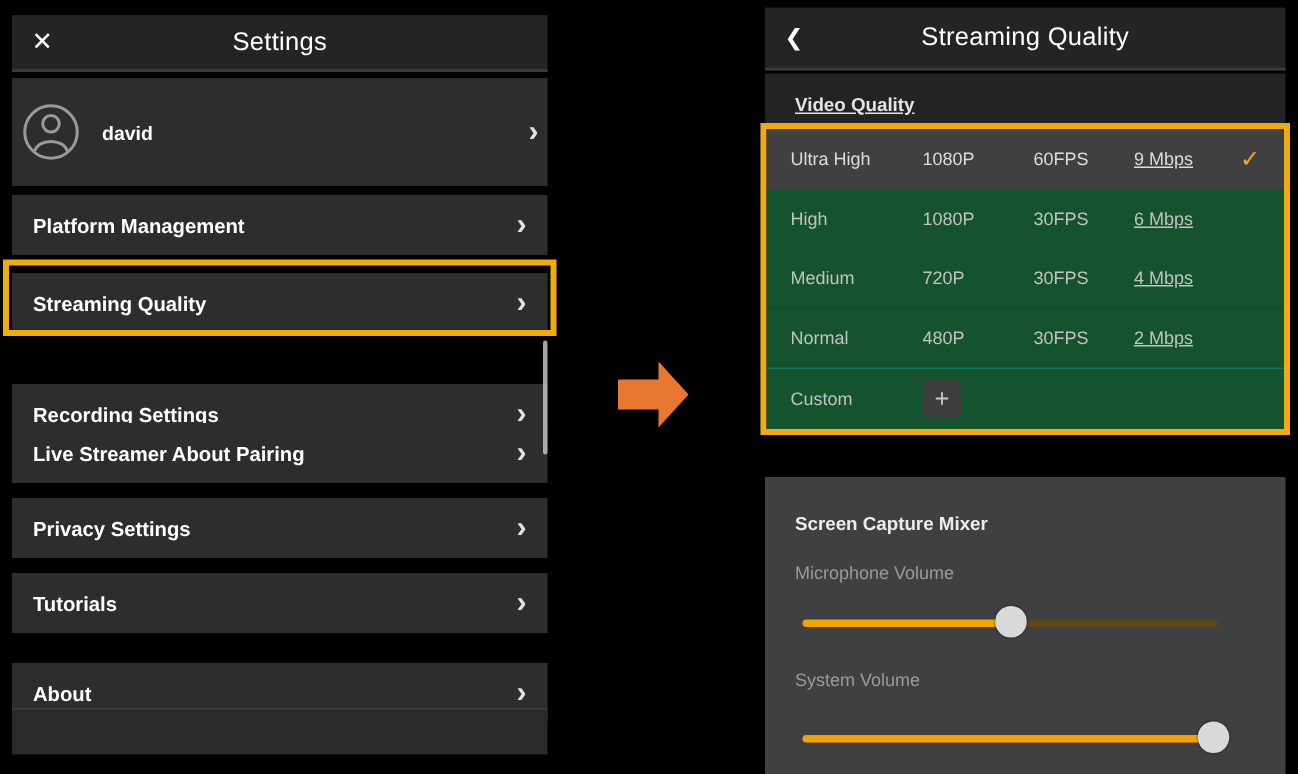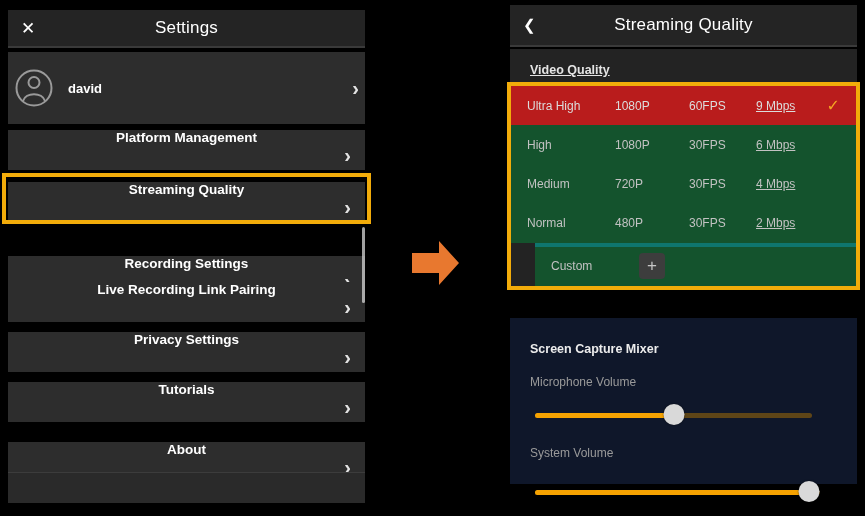--- a/index.html
+++ b/index.html
@@ -43,7 +43,7 @@
              border:4px solid var(--yellow); background:#232323; display:flex; flex-direction:column; }
   .qrow { flex:1; display:flex; align-items:center; padding:0 16px; background:#14532d;
           color:#c2c2c2; font-size:12px; cursor:pointer; }
-  .qrow.selected { background:#b91c1c; color:#dcdcdc; }
+  .qrow.selected { background:#404040; color:#dcdcdc; }
   .q-name { width:88px; }
   .q-res  { width:74px; }
   .q-fps  { width:67px; }

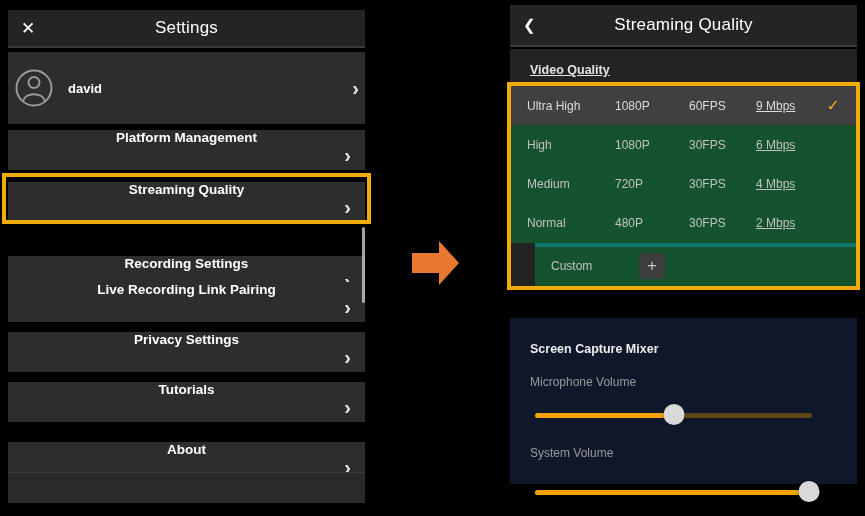--- a/index.html
+++ b/index.html
@@ -21,7 +21,7 @@
                  display:flex; align-items:center; padding:0 6px; }
   .profile-name { color:#fff; font-weight:bold; font-size:13px; margin-left:14px; }
   .lrow { position:absolute; left:0; width:357px; height:40px; background:#2d2d2d;
-          display:flex; align-items:center; padding:0 14px; cursor:pointer;flex-direction:column; }
+          display:flex; align-items:center; padding:0 14px; cursor:pointer; }
   .lrow-label { color:#fff; font-weight:bold; font-size:13.5px; }
   .chev { margin-left:auto; color:#e3e3e3; font-size:20px; font-weight:bold; line-height:1; }
   .empty-row { position:absolute; left:0; top:462px; width:357px; height:31px; background:#2a2a2a;

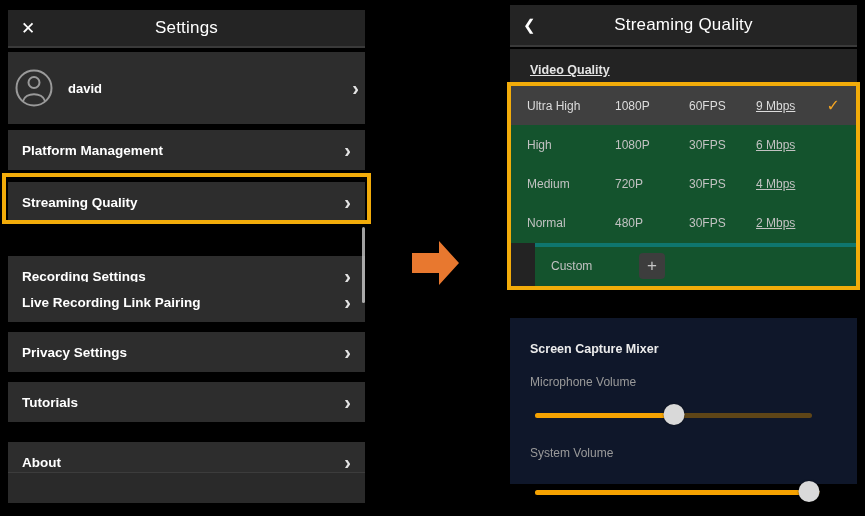--- a/index.html
+++ b/index.html
@@ -49,7 +49,7 @@
   .q-fps  { width:67px; }
   .q-bit  { flex:1;text-decoration:underline; }
   .q-check { color:var(--check); font-size:16px; font-weight:bold; }
-  .qrow.custom { border-top:4px solid #0f766e;margin-left:24px; }
+  .qrow.custom { border-top:1px solid #0f766e; }
   .plus-btn { width:26px; height:26px; background:#3d3d3d; border-radius:4px; color:#c6c6c6;
               font-size:17px; display:flex; align-items:center; justify-content:center; cursor:pointer; }
   .mixer-panel { position:absolute; left:0; top:313px; width:347px; height:166px; background:#0f172a; }

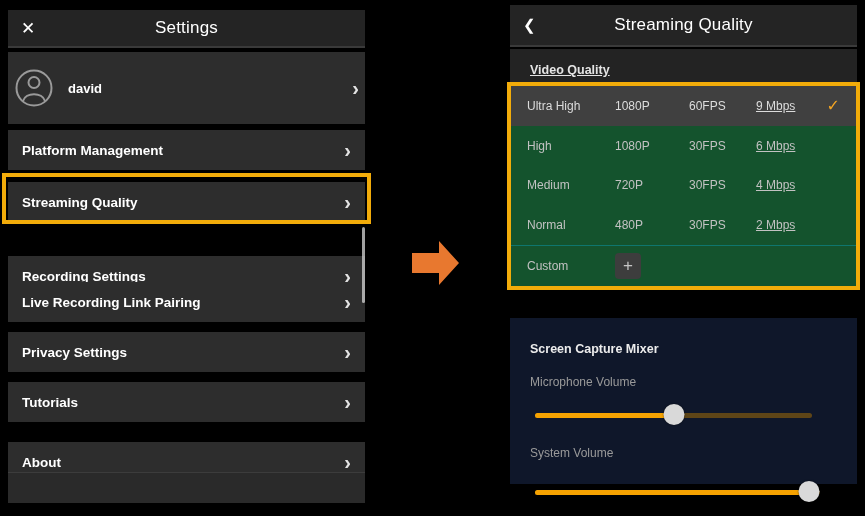--- a/index.html
+++ b/index.html
@@ -98,7 +98,7 @@
       <span class="chev">›</span>
     </div>
     <div class="lrow" style="top:272px;">
-      <span class="lrow-label">Live Recording Link Pairing</span>
+      <span class="lrow-label">Live Streamer About Pairing</span>
       <span class="chev">›</span>
     </div>
     <div class="lrow" style="top:322px;">

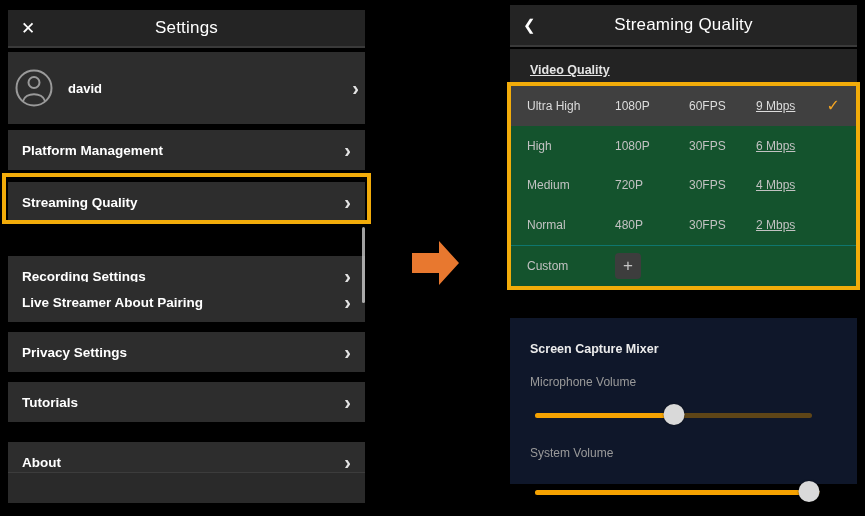--- a/index.html
+++ b/index.html
@@ -52,7 +52,7 @@
   .qrow.custom { border-top:1px solid #0f766e; }
   .plus-btn { width:26px; height:26px; background:#3d3d3d; border-radius:4px; color:#c6c6c6;
               font-size:17px; display:flex; align-items:center; justify-content:center; cursor:pointer; }
-  .mixer-panel { position:absolute; left:0; top:313px; width:347px; height:166px; background:#0f172a; }
+  .mixer-panel { position:absolute; left:0; top:313px; width:347px; height:198px; background:#404040; }
   .mixer-title { position:absolute; left:20px; top:24px; color:#ececec; font-size:12.5px; font-weight:600; }
   .vol-label { position:absolute; left:20px; color:#9a9a9a; font-size:12px; }
   .slider { position:absolute; height:22px; }

